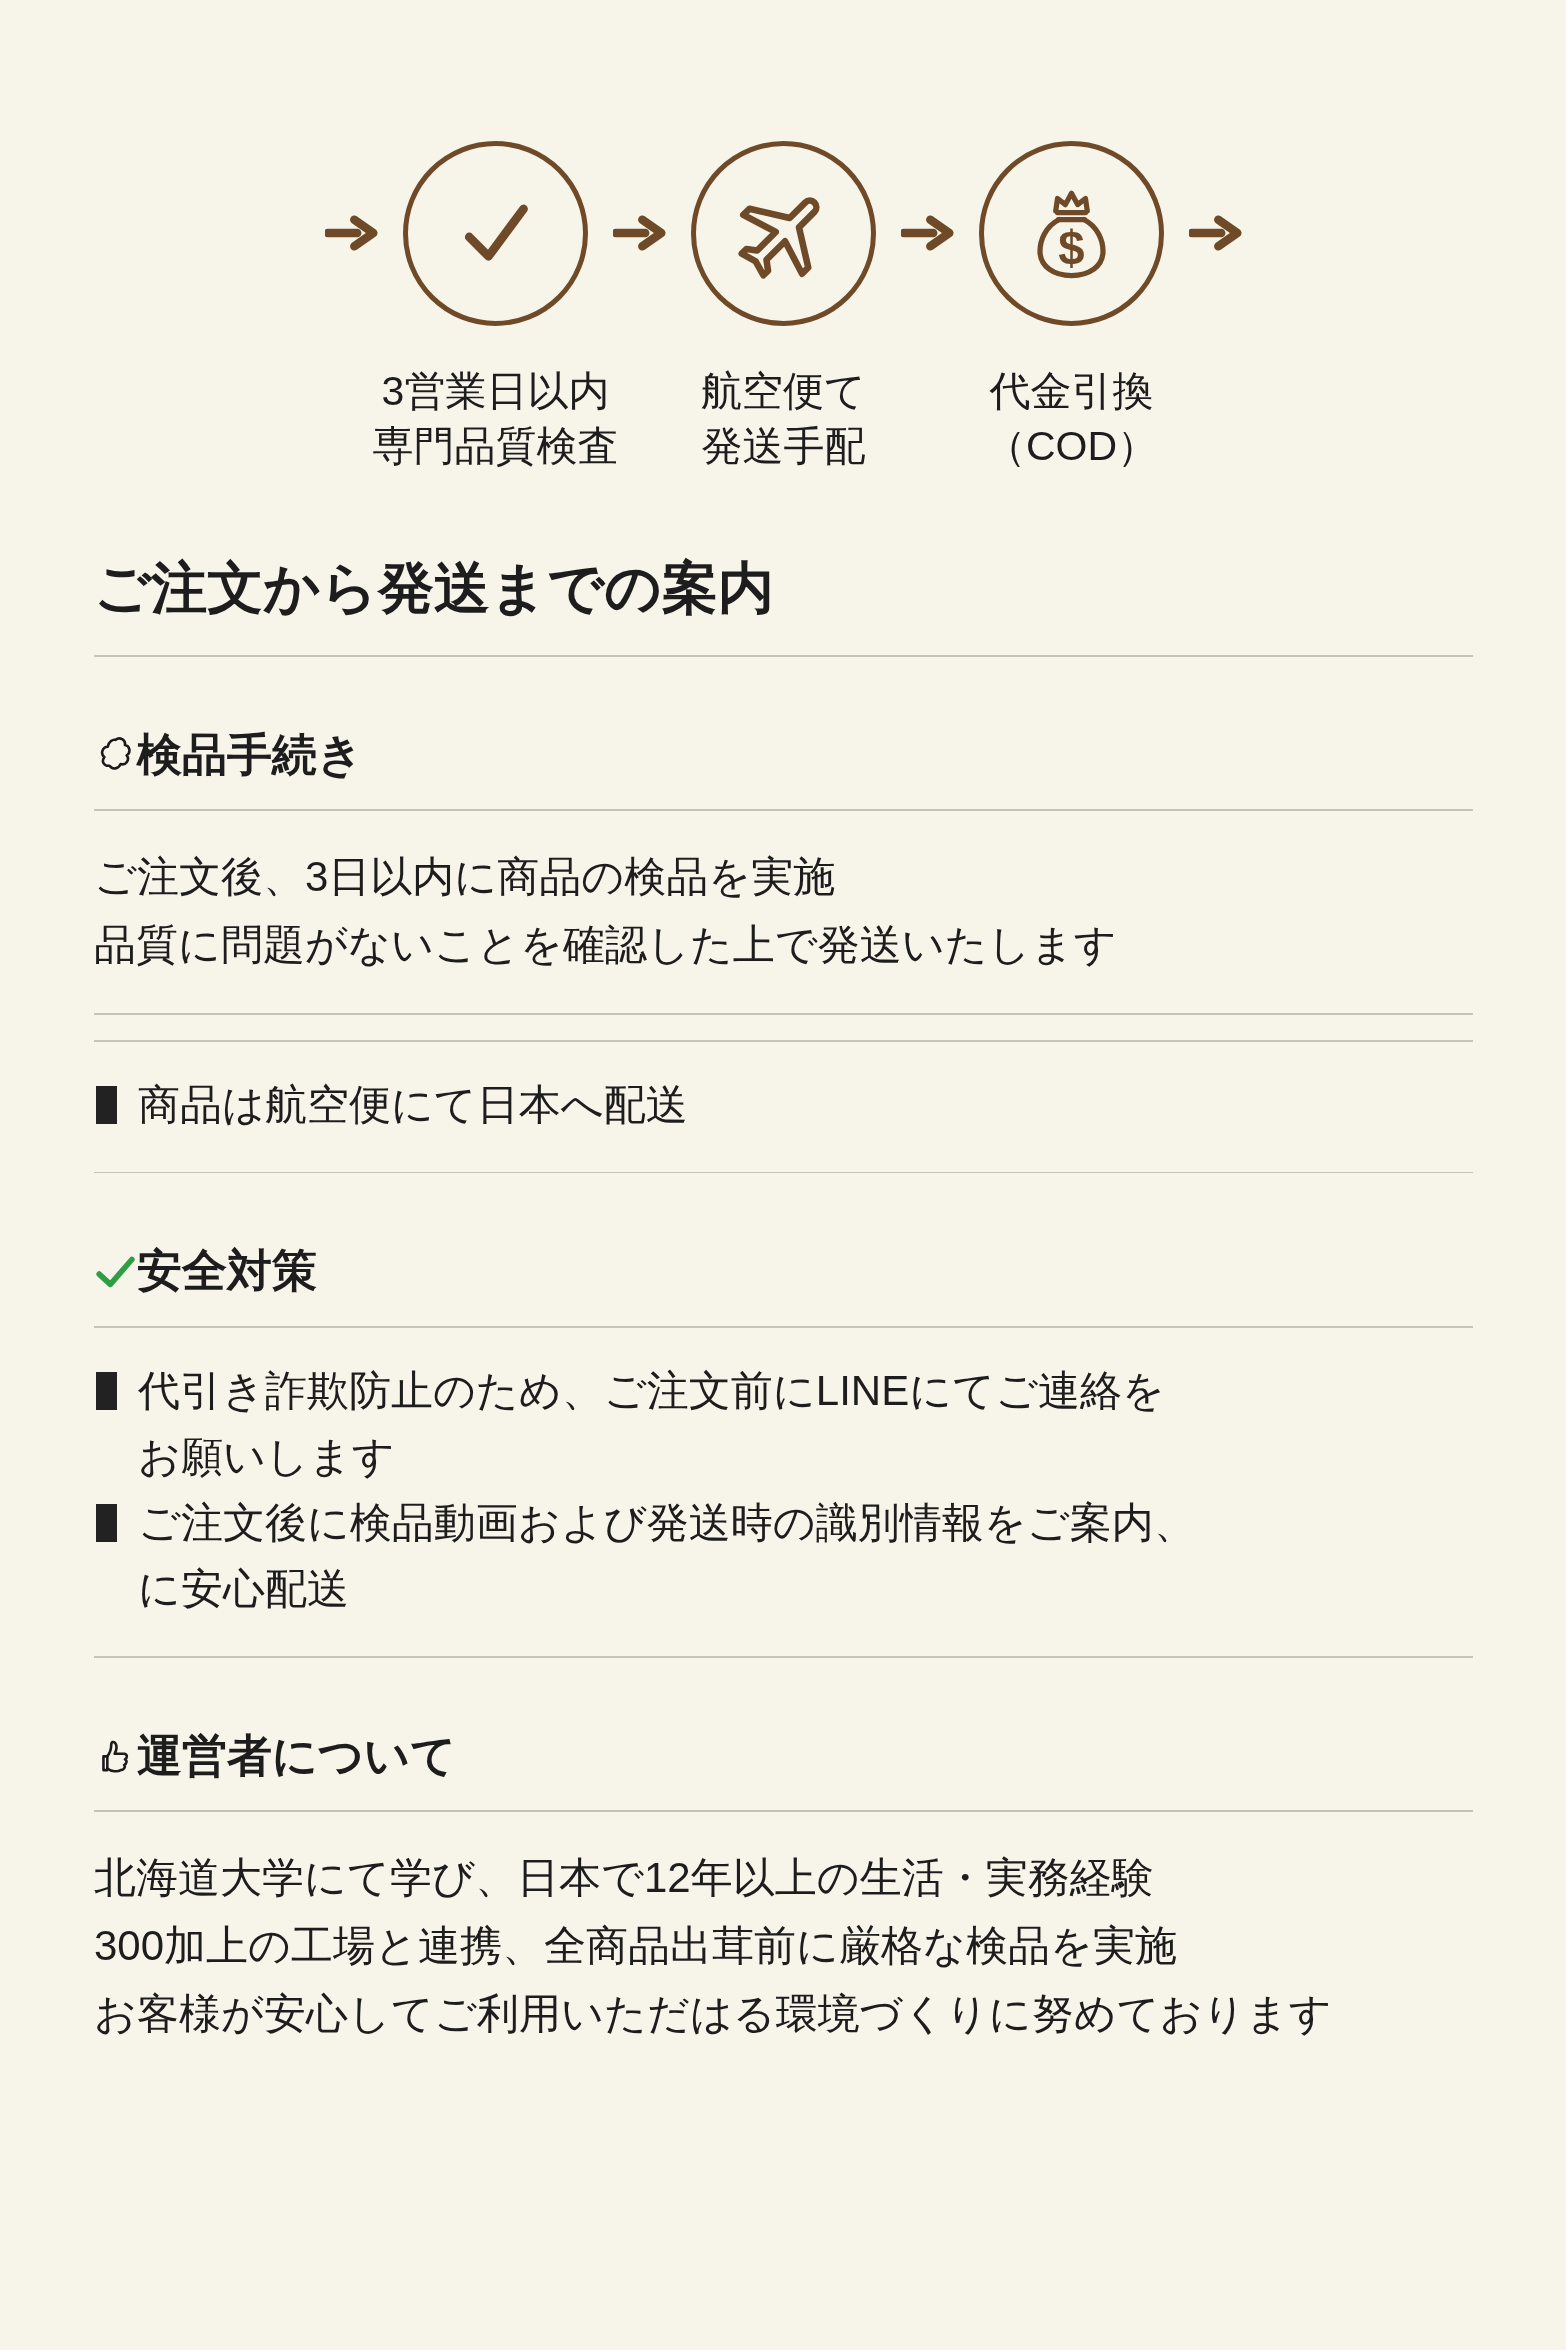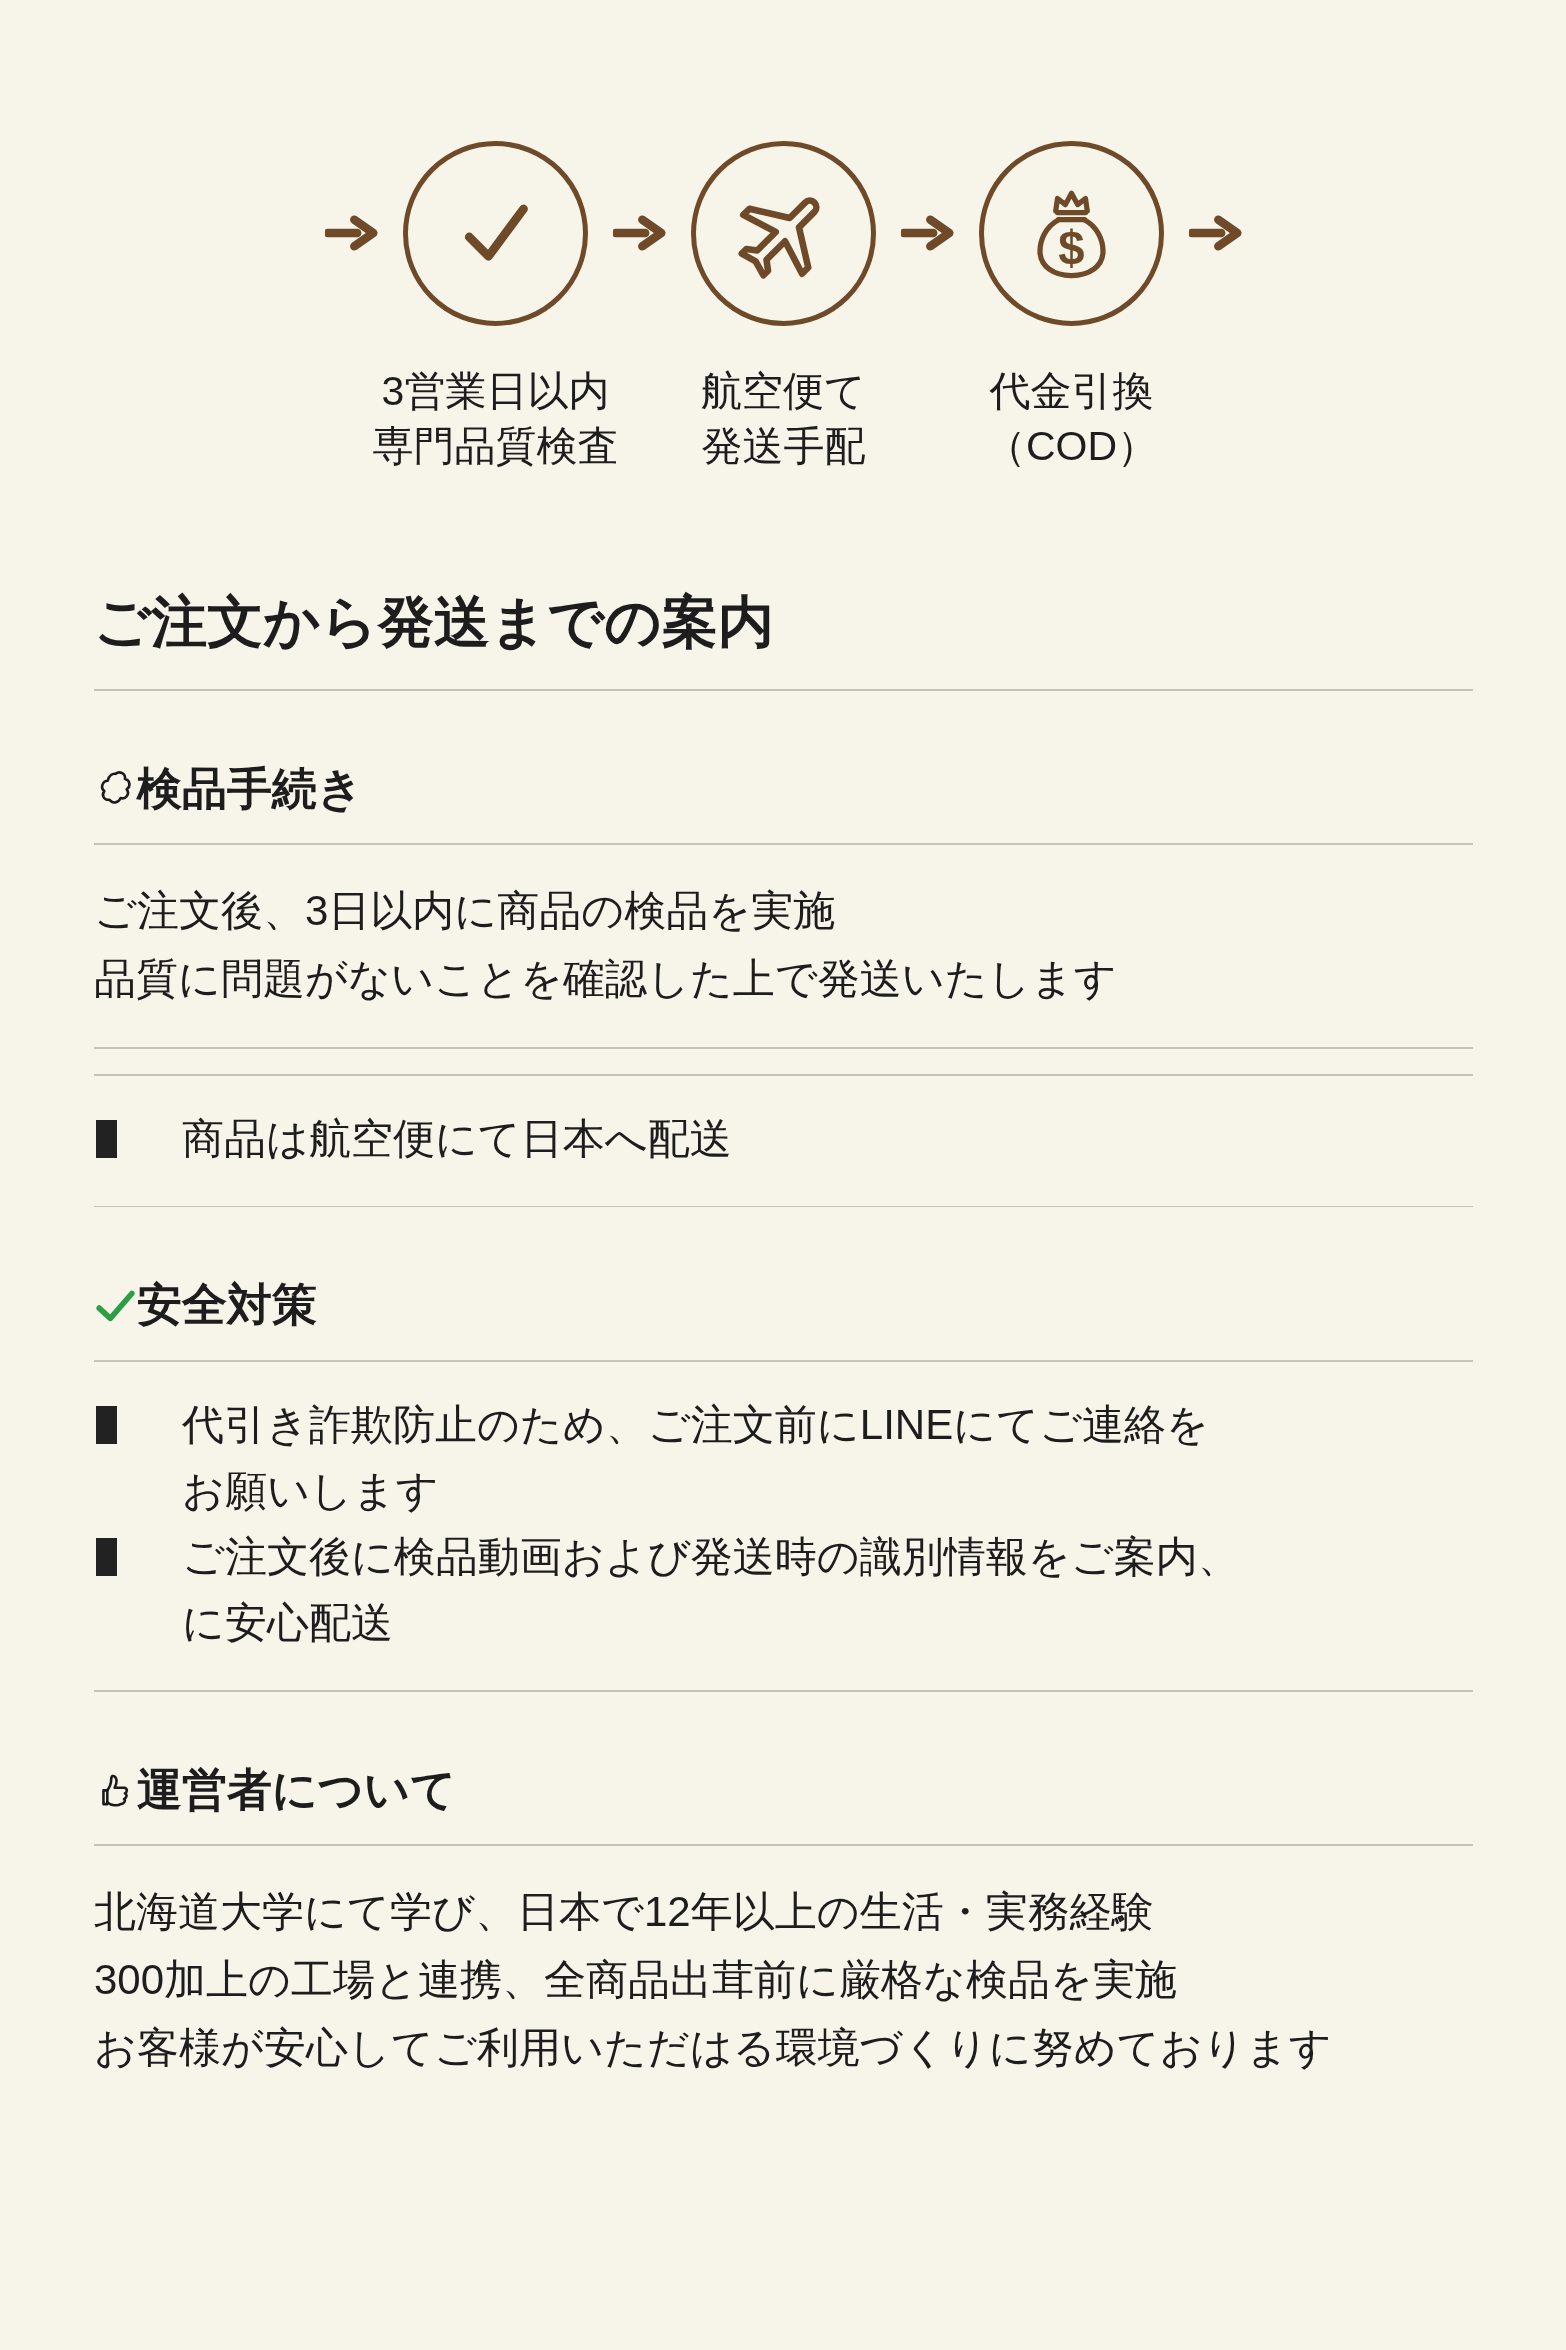--- a/index.html
+++ b/index.html
@@ -23,7 +23,7 @@
   .labels{margin-top:38px;text-align:center;font-size:41px;line-height:55px;white-space:nowrap;}
   
   main{padding:0 94px;}
-  .h1{font-size:56px;font-weight:bold;margin-top:111px;}
+  .h1{font-size:56px;font-weight:bold;margin-top:77px;}
   .rule{height:1.9px;background:#c5c2ba;}
   .rule-h1{margin-top:28px;}
   .sec-head{display:flex;align-items:center;margin-top:68px;font-size:45px;font-weight:bold;}

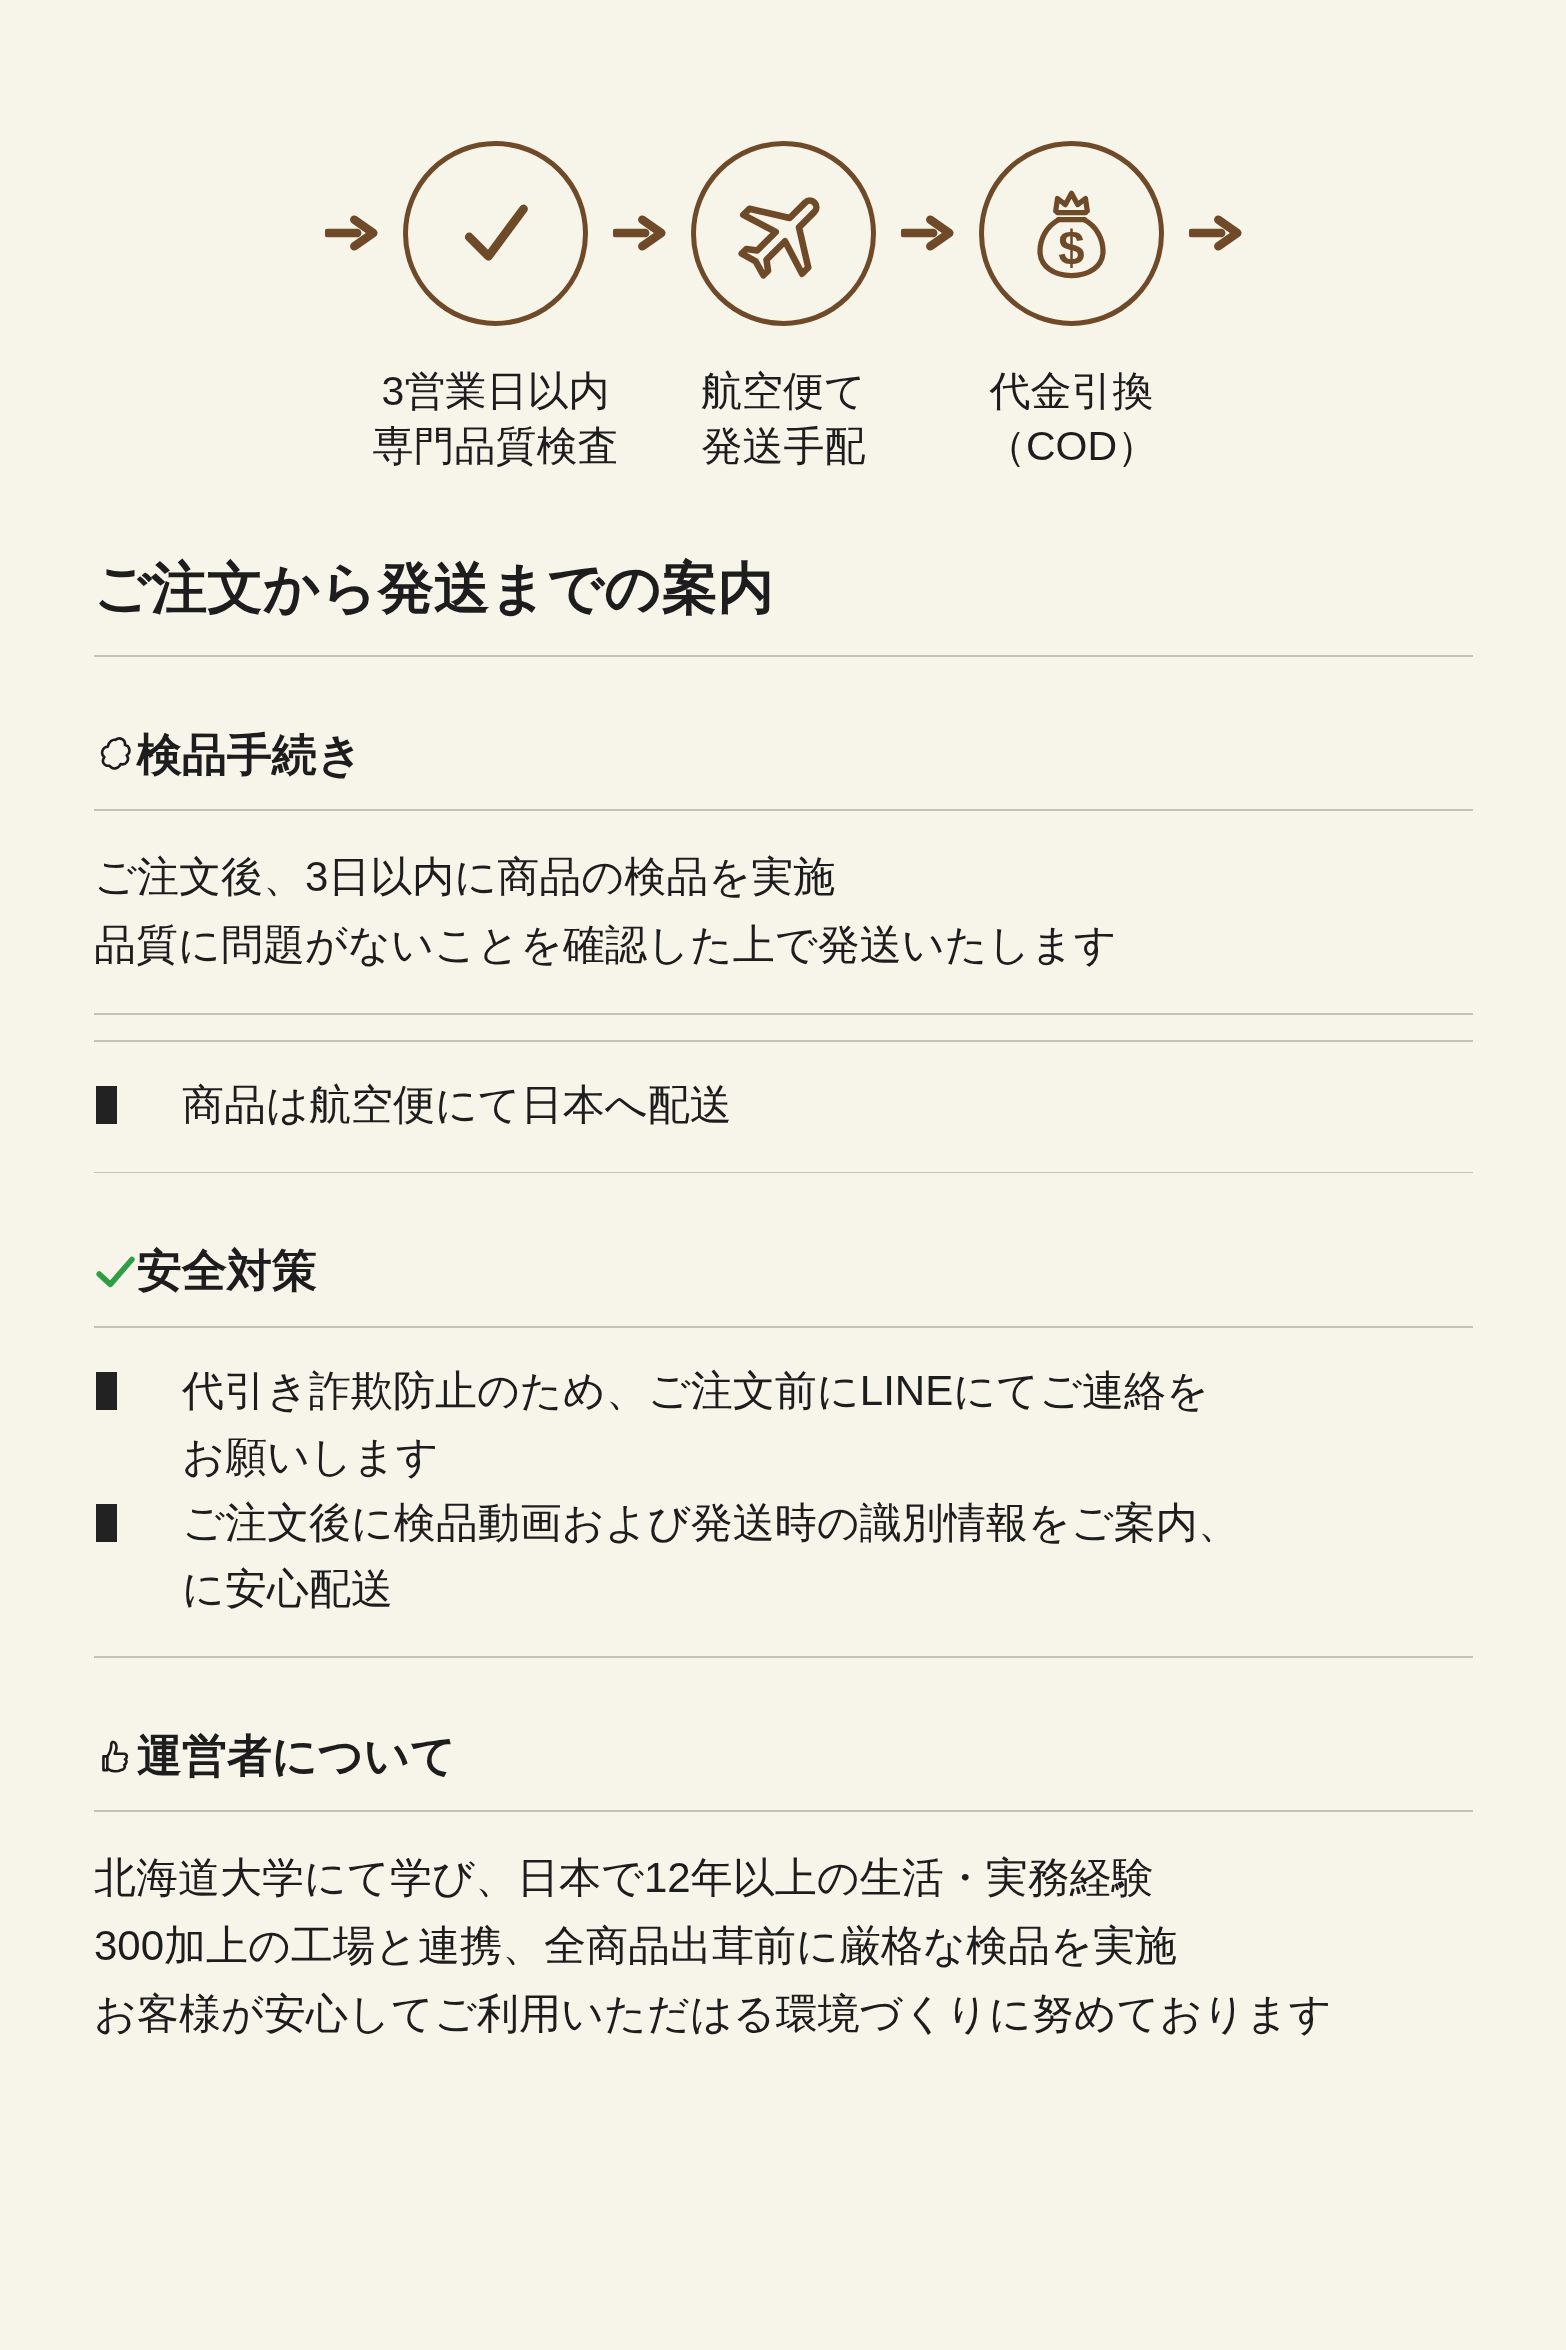--- a/index.html
+++ b/index.html
@@ -31,7 +31,7 @@
   .rule-sec{margin-top:24.5px;}
   .para{font-size:42px;line-height:68px;margin-top:32px;}
   .bullets{margin-top:30px;}
-  .bullet{display:flex;align-items:flex-start;font-size:42px;line-height:66px;gap:44px;}
+  .bullet{display:flex;align-items:flex-start;font-size:42px;line-height:66px;}
   .bullet .sq{flex:none;width:21px;height:38px;background:#222;margin:14px 21px 0 1.9px;}
   .rule-after{margin-top:34px;}
   svg{display:block;}

